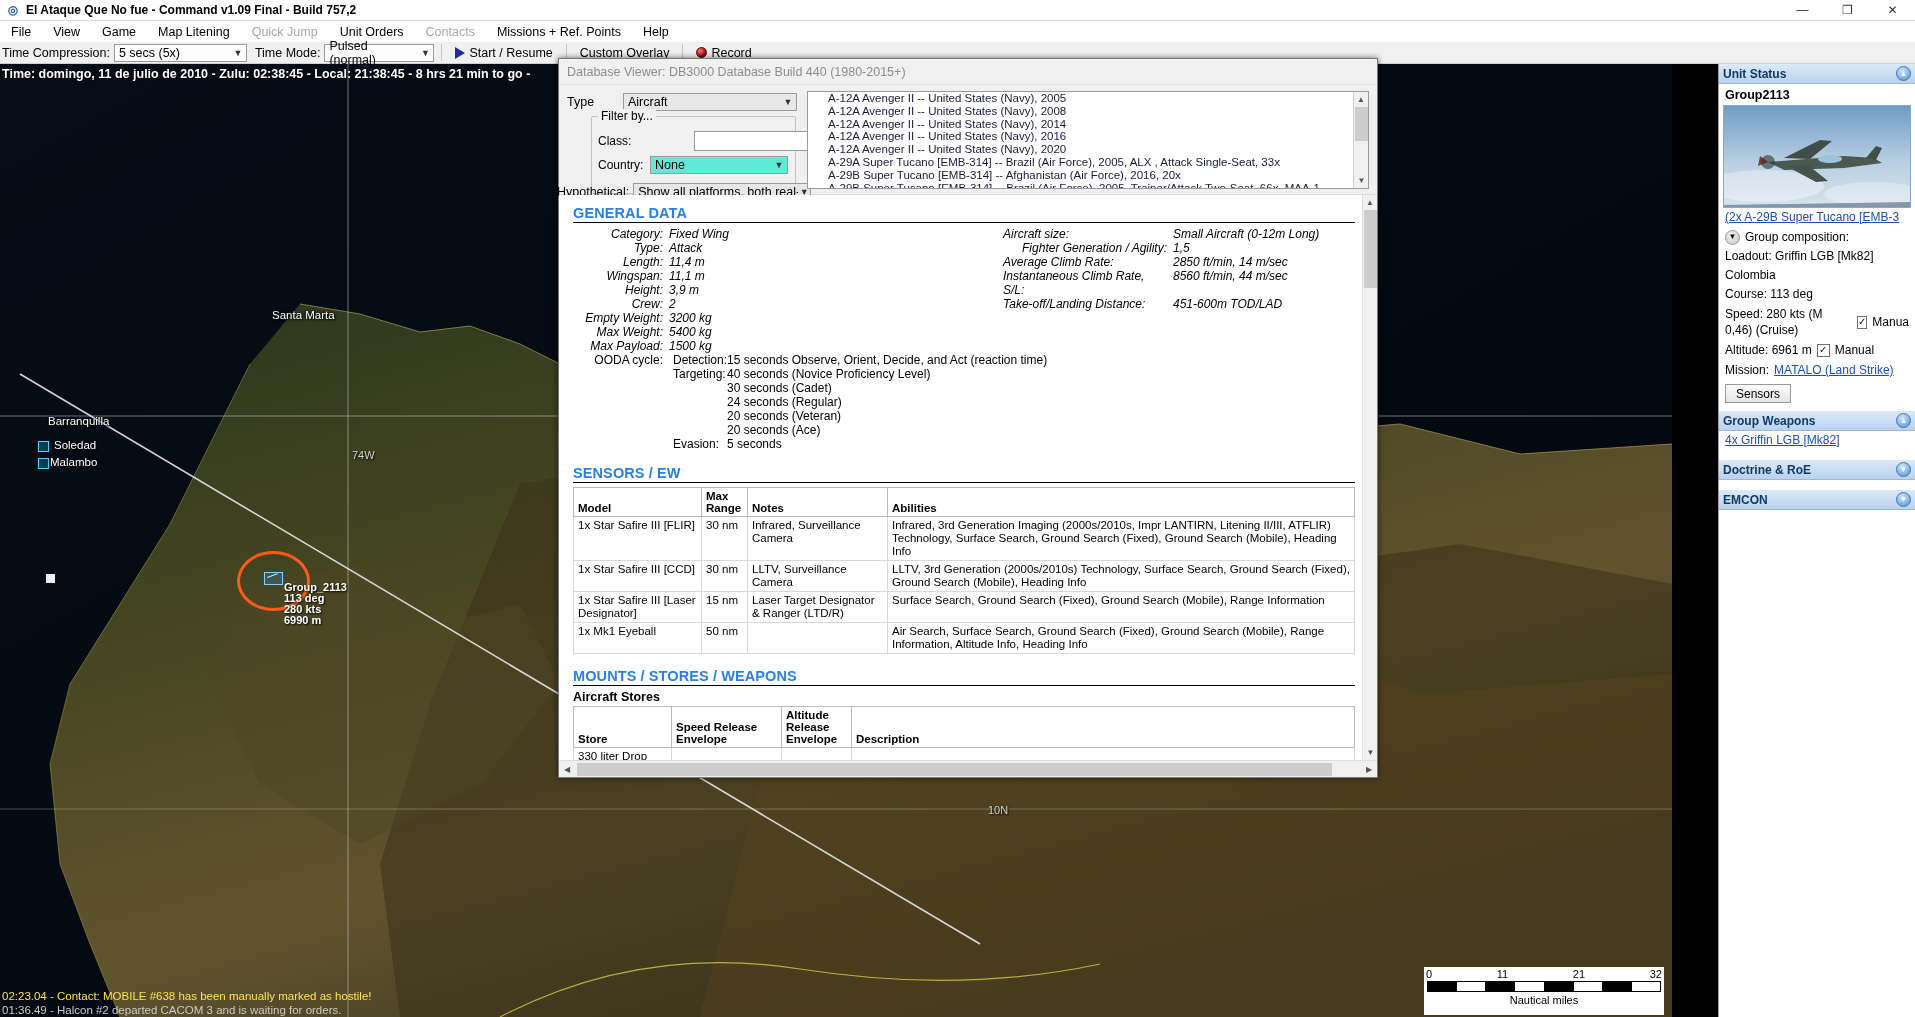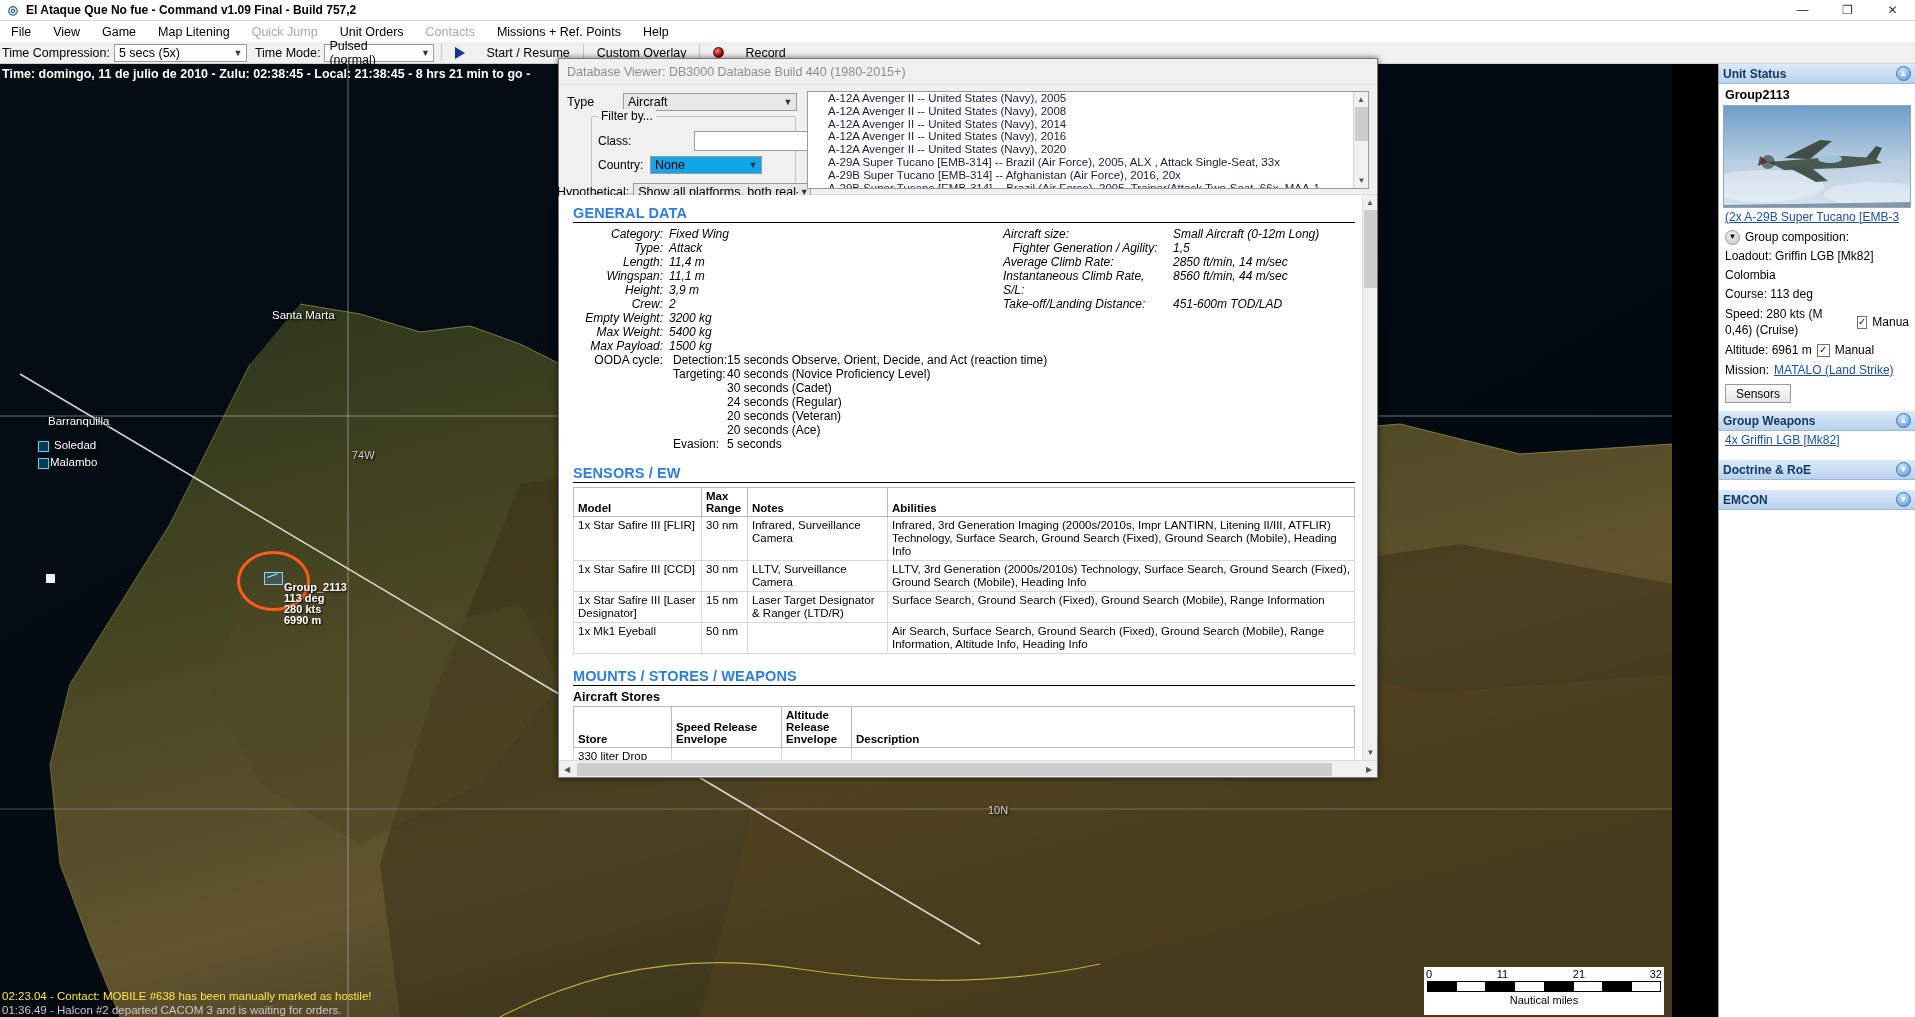--- a/index.html
+++ b/index.html
@@ -57,7 +57,7 @@
     font-size:9px;color:#333;
   }
   #toolbar .sep{width:1px;height:17px;background:#c6c6c6;margin:0 7px;}
-  #toolbar .tb-item{display:flex;align-items:center;gap:21px;padding:0 6px;white-space:nowrap;}
+  #toolbar .tb-item{display:flex;align-items:center;gap:4px;padding:0 6px;white-space:nowrap;}
   .tri-play{
     width:0;height:0;border-left:10px solid #1b2f9e;
     border-top:6px solid transparent;border-bottom:6px solid transparent;

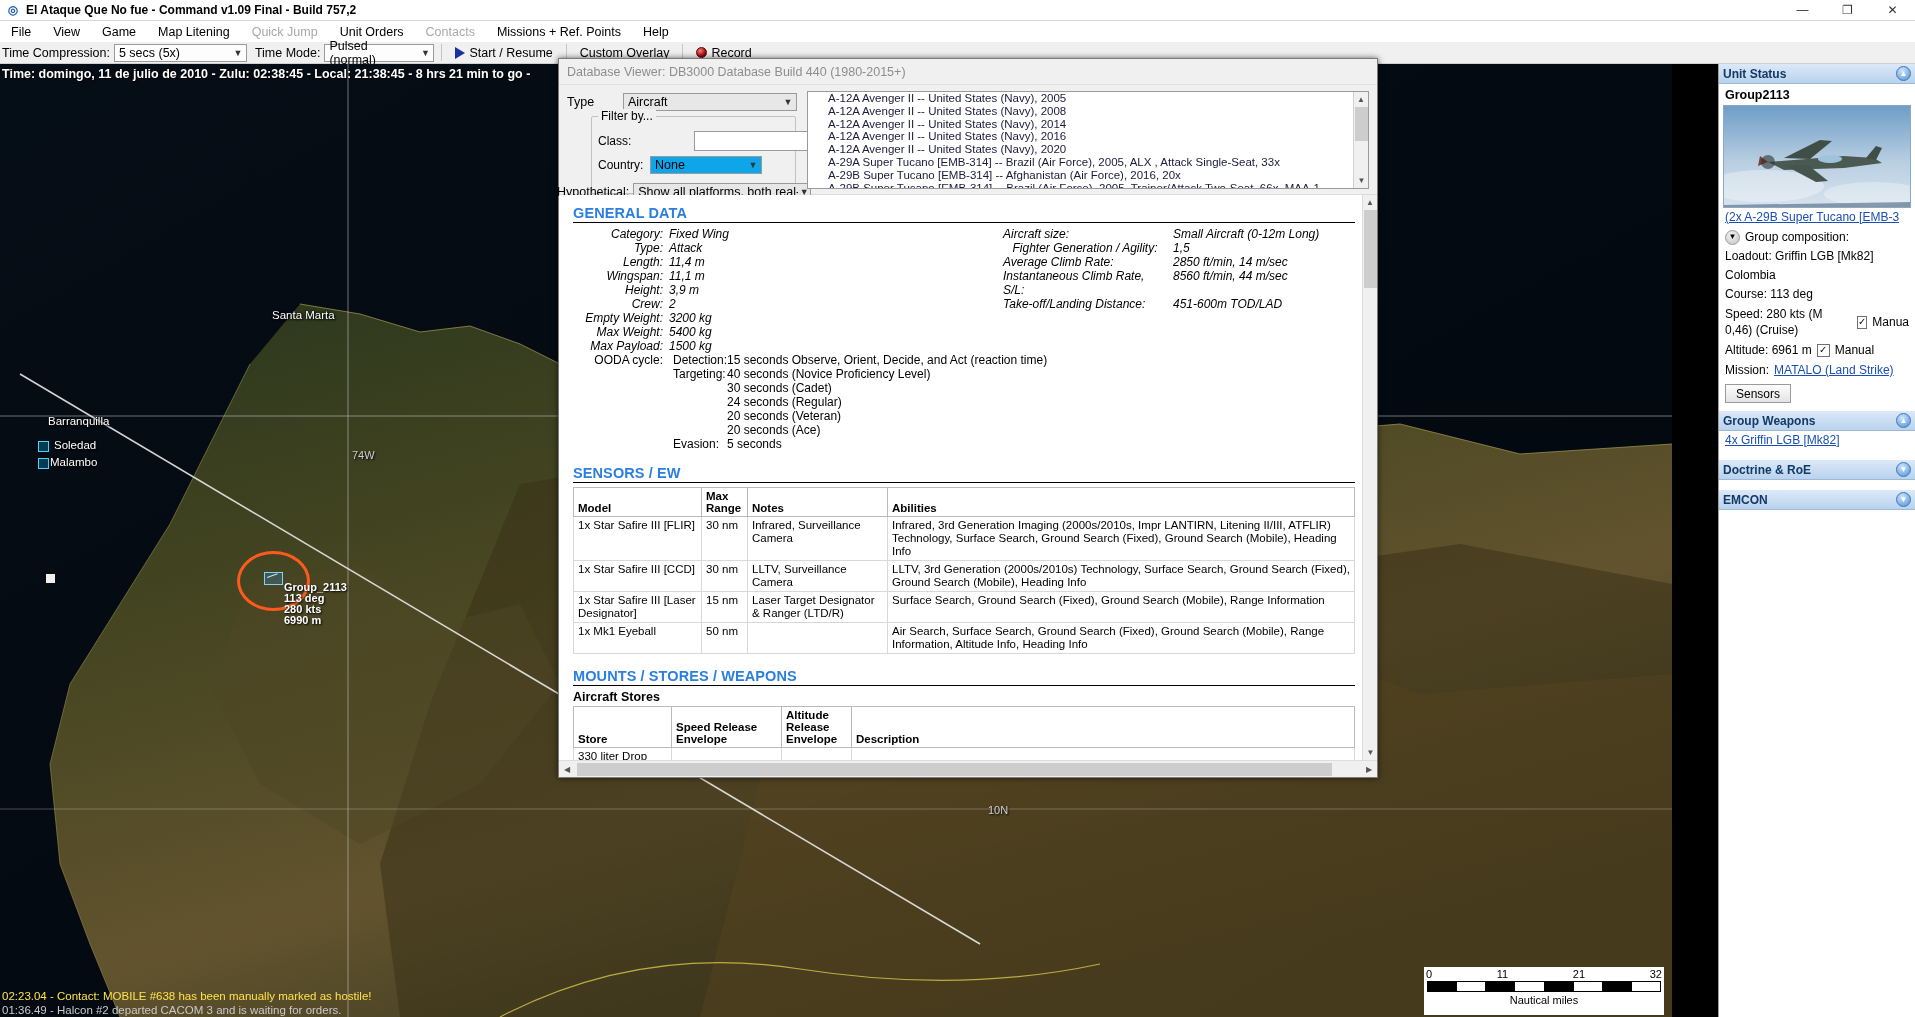--- a/index.html
+++ b/index.html
@@ -430,7 +430,7 @@
         </div>
         <div class="fs-row" style="left:6px;top:38px;">
           <span style="width:52px">Country:</span>
-          <div class="wcombo" style="width:112px;background:#0ea5e9">
+          <div class="wcombo" style="width:138px;background:#5eead4">
             <span>None</span>
             <span class="arw">▼</span>
           </div>

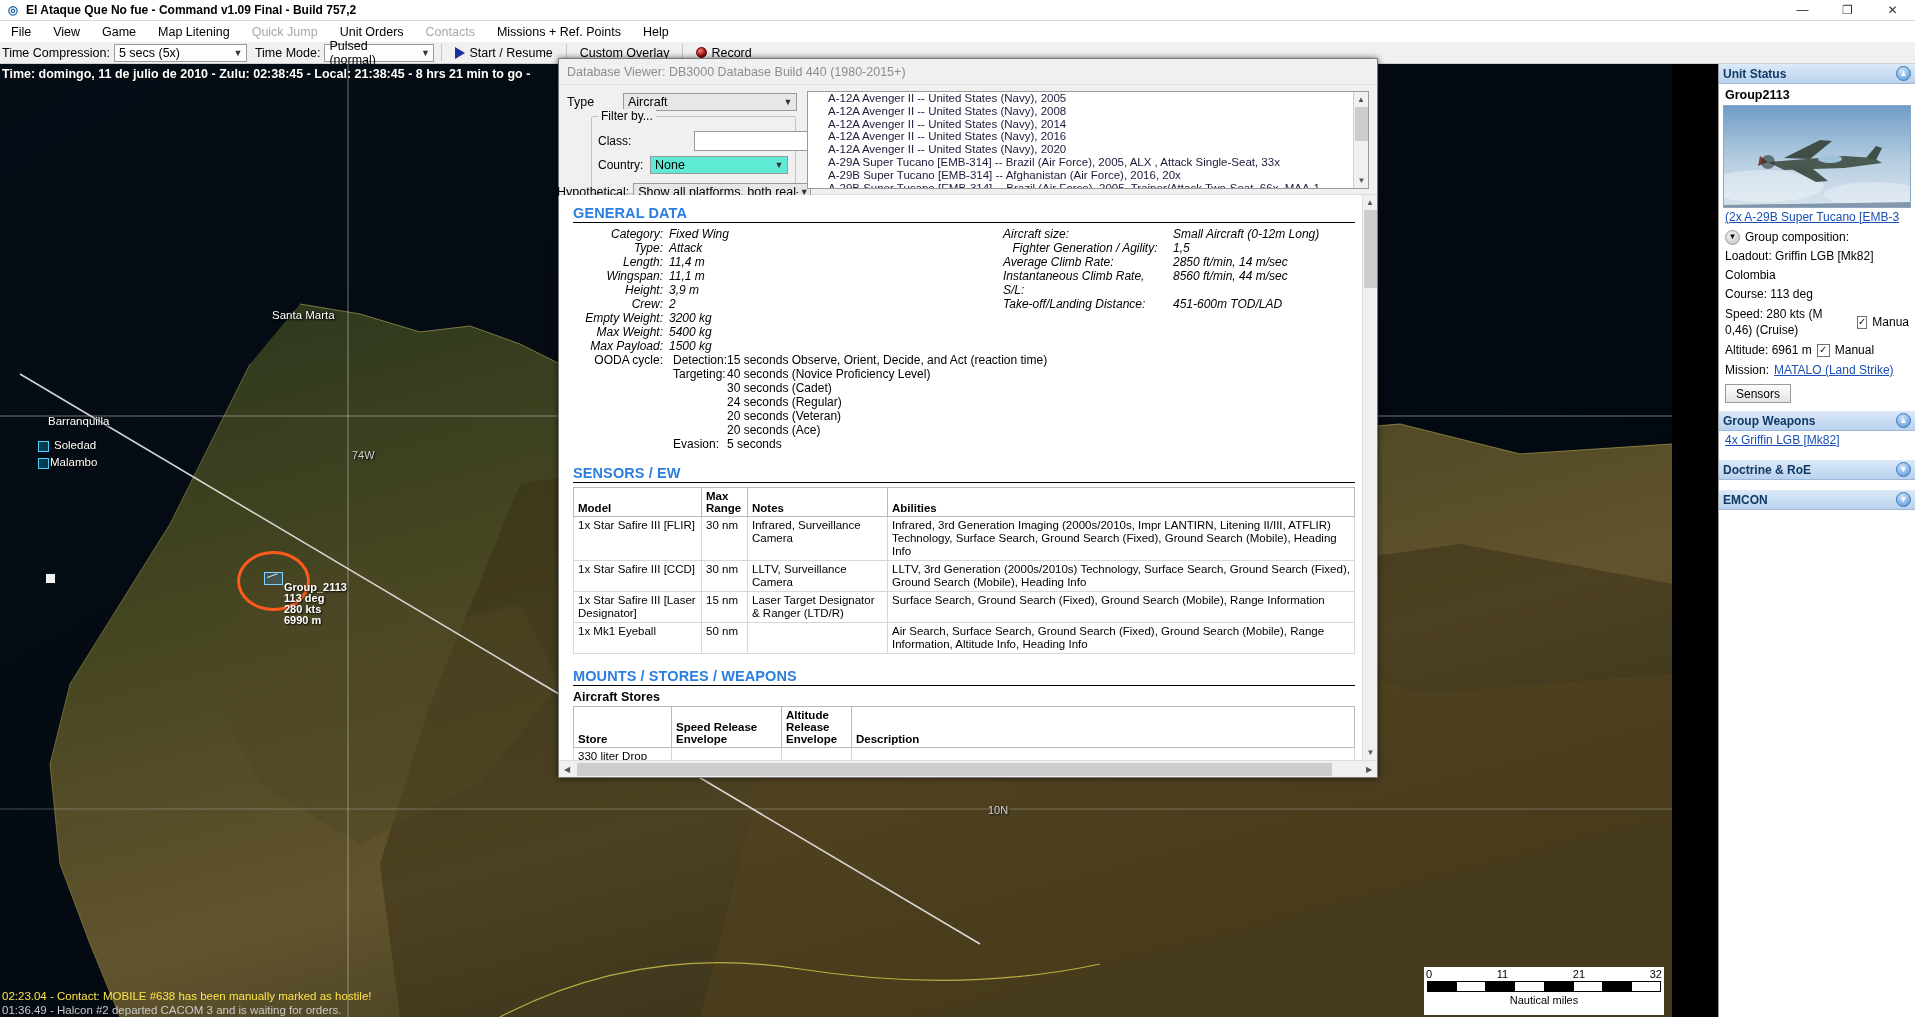--- a/index.html
+++ b/index.html
@@ -513,7 +513,7 @@
             <span class="gd-v">Small Aircraft (0-12m Long)</span>
           </div>
         <div class="gd-row">
-            <span class="gd-k" style="width:170px;text-align:center">Fighter Generation / Agility:</span>
+            <span class="gd-k" style="width:170px;text-align:right">Fighter Generation / Agility:</span>
             <span class="gd-v">1,5</span>
           </div>
         <div class="gd-row">

